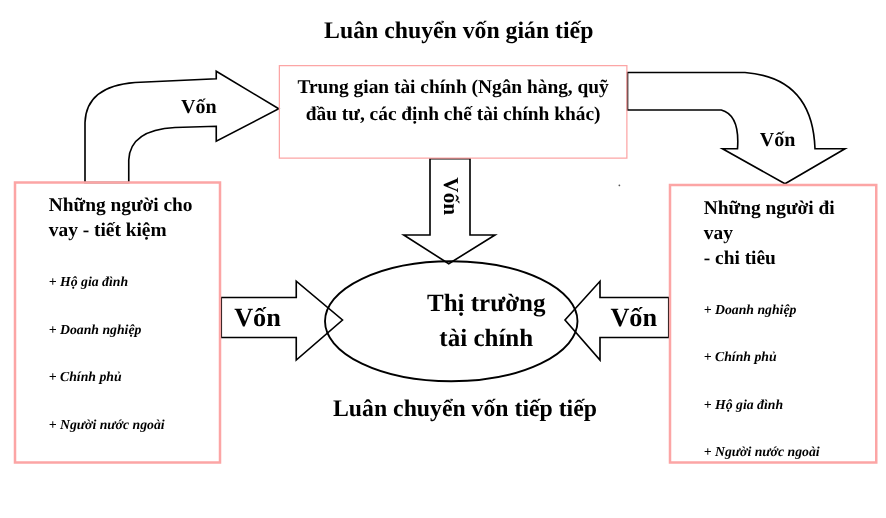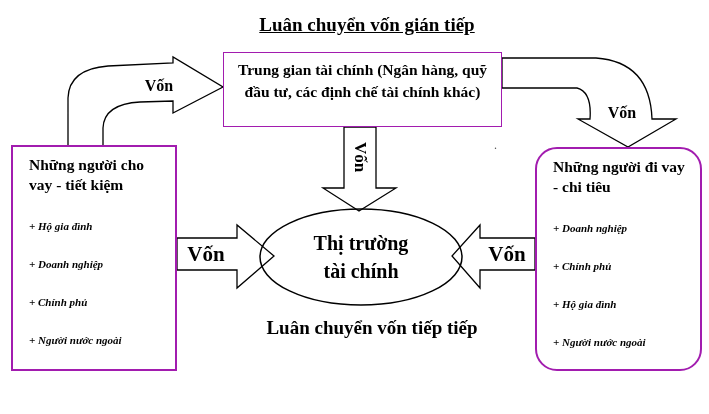--- a/index.html
+++ b/index.html
@@ -12,7 +12,7 @@
   .z2{z-index:2;}
   .pre{white-space:pre-line;}
   .title{font-weight:bold;font-size:19px;text-align:center;}
-  .top-title{left:25px;top:14px;width:684px;text-decoration:underline;}
+  .top-title{left:25px;top:14px;width:684px;}
   .bottom-title{left:35px;top:317px;width:674px;}
   .node-box{box-sizing:border-box;border:2px solid #a21caf;background:transparent;}
   .intermediary{

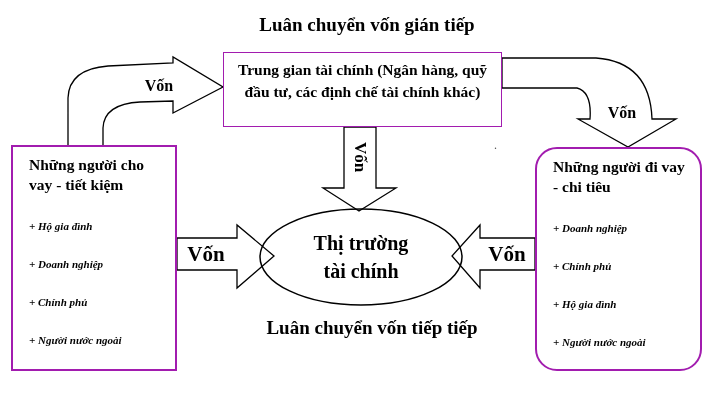--- a/index.html
+++ b/index.html
@@ -14,7 +14,7 @@
   .title{font-weight:bold;font-size:19px;text-align:center;}
   .top-title{left:25px;top:14px;width:684px;}
   .bottom-title{left:35px;top:317px;width:674px;}
-  .node-box{box-sizing:border-box;border:2px solid #a21caf;background:transparent;}
+  .node-box{box-sizing:border-box;border:2px solid #fca5a5;background:transparent;}
   .intermediary{
     left:223px;top:52px;width:279px;height:75px;border-width:1.5px;
     text-align:center;font-weight:bold;font-size:15.5px;line-height:22px;padding-top:6px;

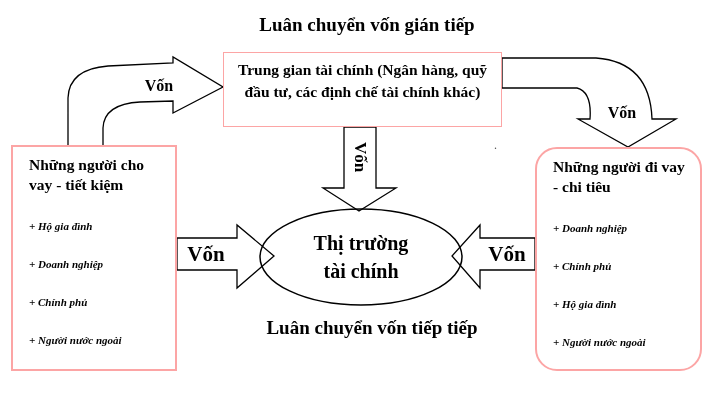--- a/index.html
+++ b/index.html
@@ -19,7 +19,7 @@
     left:223px;top:52px;width:279px;height:75px;border-width:1.5px;
     text-align:center;font-weight:bold;font-size:15.5px;line-height:22px;padding-top:6px;
   }
-  .side-box{padding:8px 6px 0 16px;font-size:15.5px;}
+  .side-box{padding:8px 6px 0 26px;font-size:15.5px;}
   .lenders{left:11px;top:145px;width:166px;height:226px;}
   .borrowers{left:535px;top:147px;width:167px;height:224px;border-radius:22px;}
   .box-title{margin:0 0 22px 0;font-weight:bold;line-height:20px;}

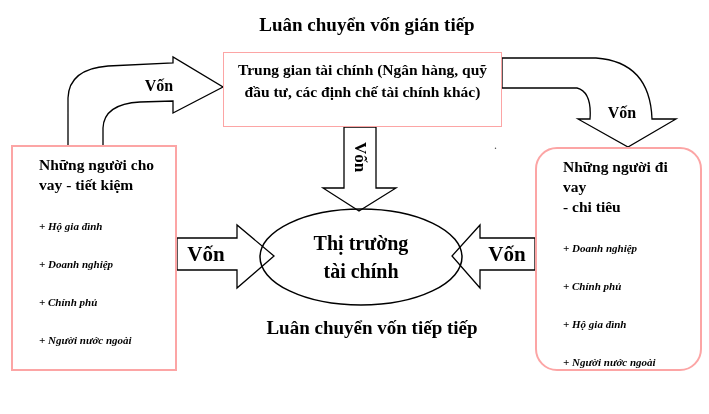--- a/index.html
+++ b/index.html
@@ -21,7 +21,7 @@
   }
   .side-box{padding:8px 6px 0 26px;font-size:15.5px;}
   .lenders{left:11px;top:145px;width:166px;height:226px;}
-  .borrowers{left:535px;top:147px;width:167px;height:224px;border-radius:22px;}
+  .borrowers{left:535px;top:147px;width:167px;height:224px;}
   .box-title{margin:0 0 22px 0;font-weight:bold;line-height:20px;}
   .box-item{margin:0 0 19px 0;font-weight:bold;font-style:italic;line-height:19px;font-size:11px;}
   .ellipse-label{

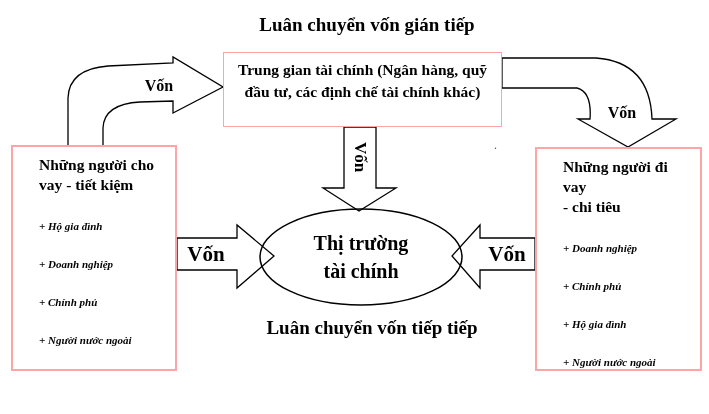--- a/index.html
+++ b/index.html
@@ -26,7 +26,7 @@
   .box-item{margin:0 0 19px 0;font-weight:bold;font-style:italic;line-height:19px;font-size:11px;}
   .ellipse-label{
     left:261px;top:229px;width:200px;text-align:center;
-    font-weight:bold;font-size:20px;line-height:28px;
+    font-weight:bold;font-size:20px;line-height:28px;padding-left:28px;
   }
   .von{font-weight:bold;text-align:center;}
   .von-a{left:137px;top:77px;width:44px;font-size:16px;}

